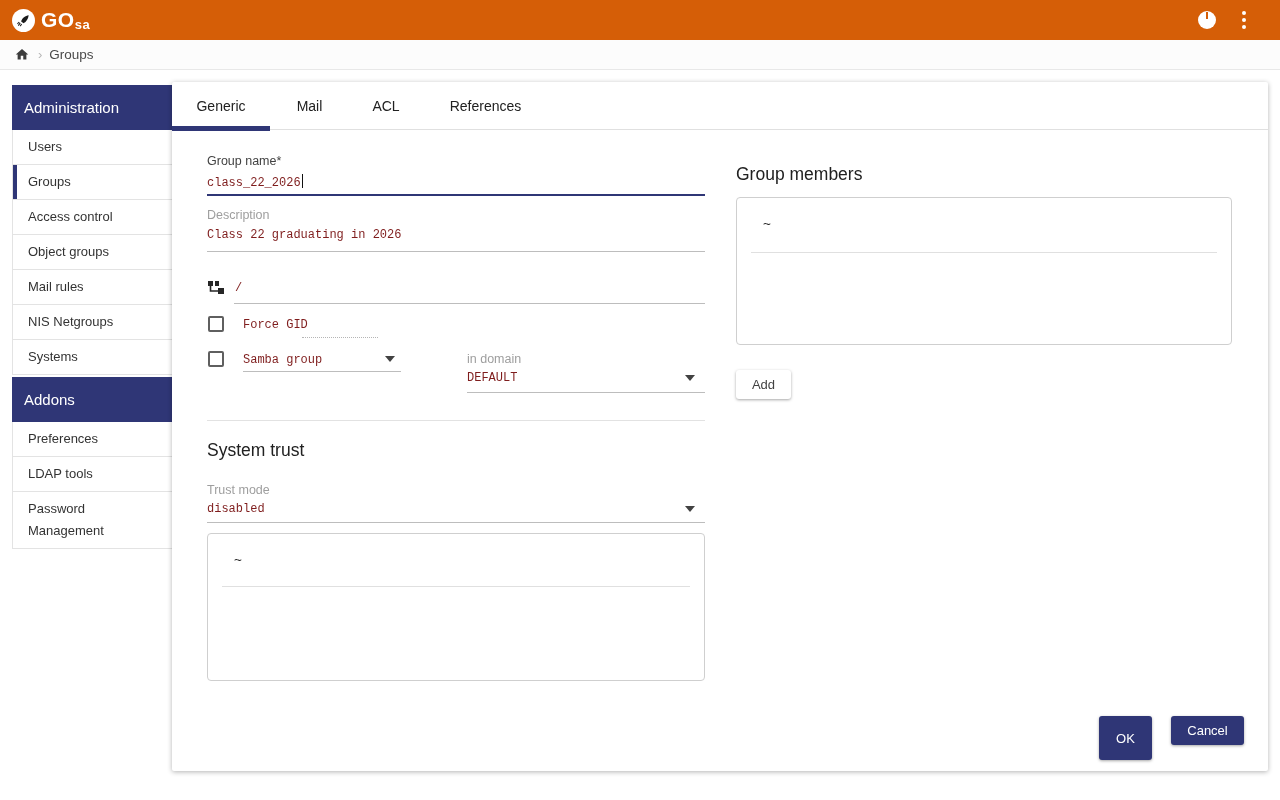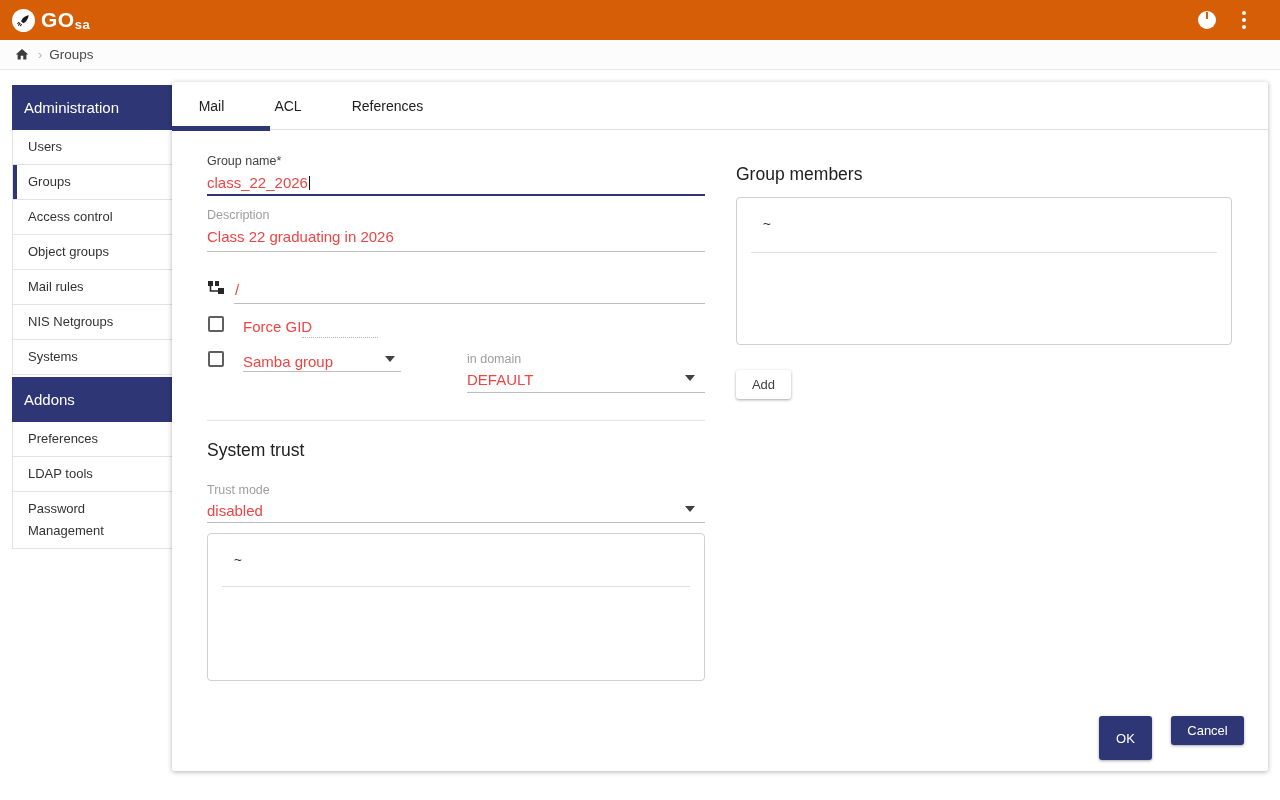--- a/index.html
+++ b/index.html
@@ -116,6 +116,7 @@
 <div class="card">
 
   <div class="tabbar">
+    <div class="tab" style="width:98px">Generic</div>
     <div class="tab" style="width:79px">Mail</div>
     <div class="tab" style="width:74px">ACL</div>
     <div class="tab" style="width:125px">References</div>

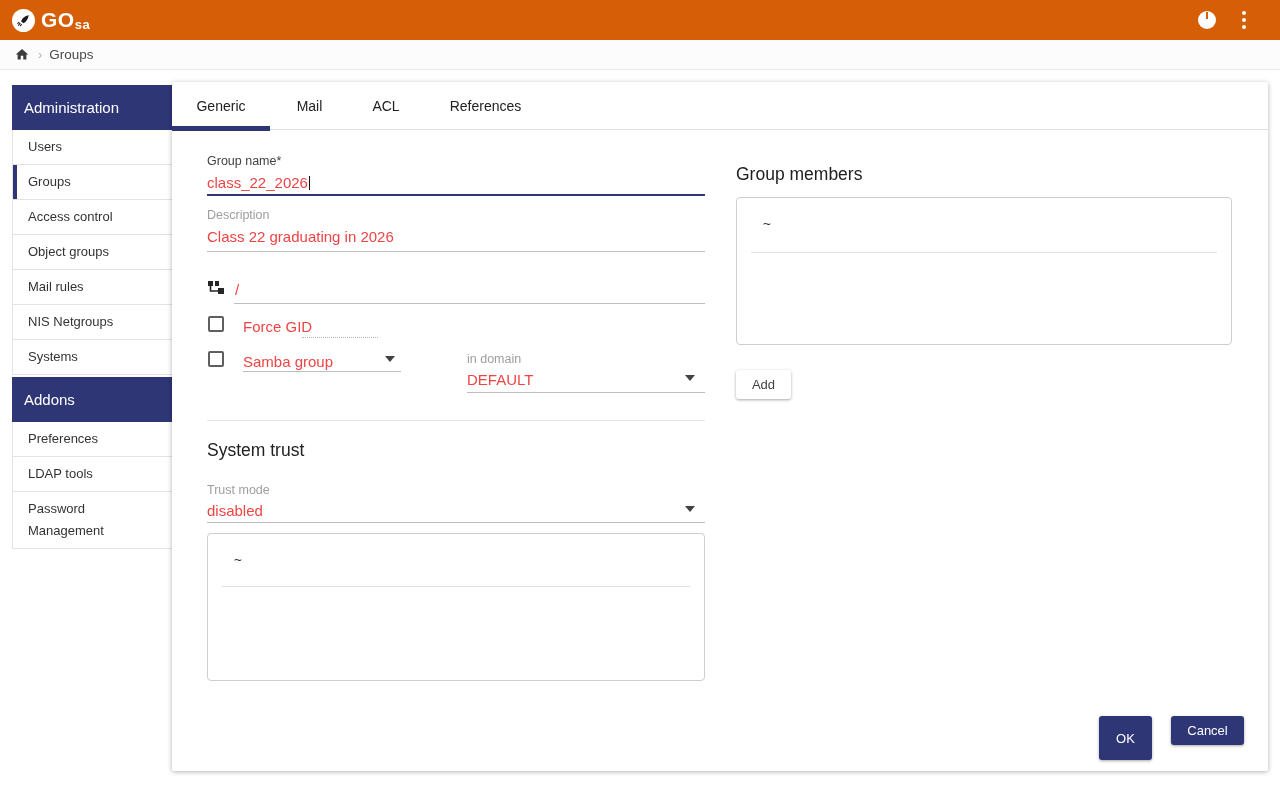--- a/index.html
+++ b/index.html
@@ -41,7 +41,7 @@
 
   .lbl { position:absolute; font-size:12.5px; color:#9e9e9e; }
   .lbl.dark { color:#424242; }
-  .val { position:absolute; font-size:15px; color:#ef4444; }
+  .val { position:absolute; font-size:12px; color:#7f1d1d;font-family:Liberation Mono, monospace; }
   .uline { position:absolute; height:1px; background:#9e9e9e; }
   .uline.focus { height:2px; background:#2F3676; }
   .uline.soft { background:#bdbdbd; }

